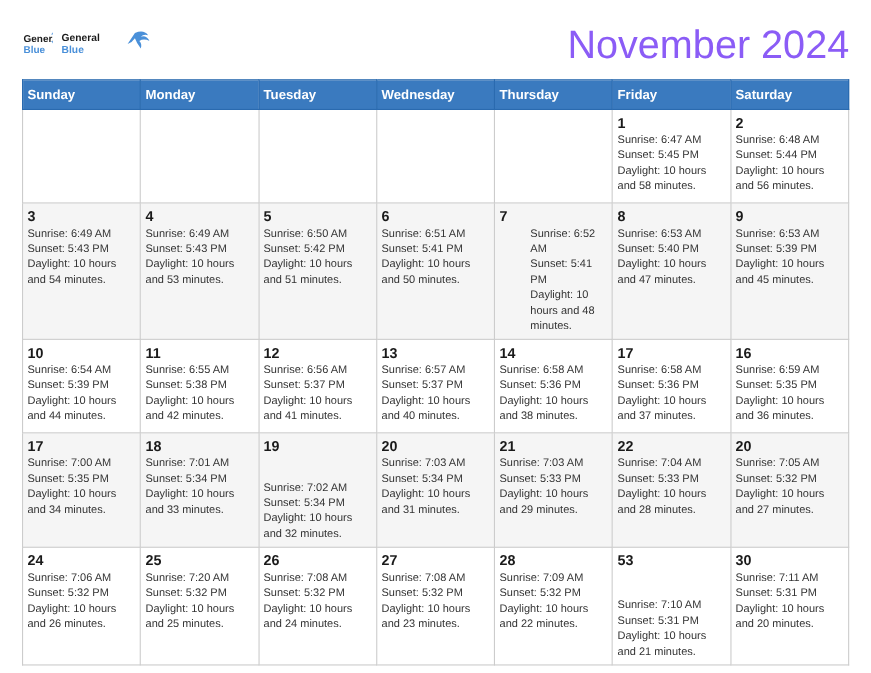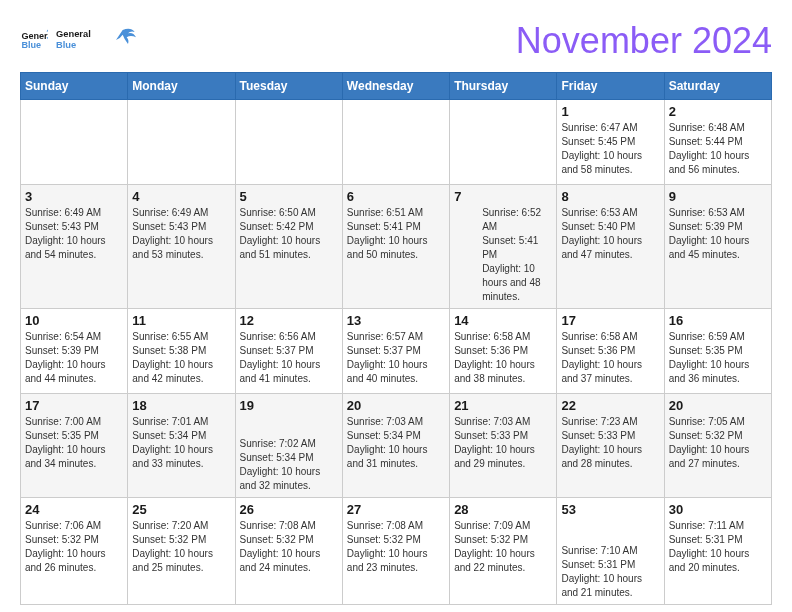--- a/index.html
+++ b/index.html
@@ -253,7 +253,7 @@
         </td>
         <td>
           <div class="day-number">22</div>
-          <div class="day-info" style="white-space: pre-line;">Sunrise: 7:23 AM
+          <div class="day-info" style="white-space: pre-line;">Sunrise: 7:04 AM
 Sunset: 5:33 PM
 Daylight: 10 hours and 28 minutes.</div>
         </td>

